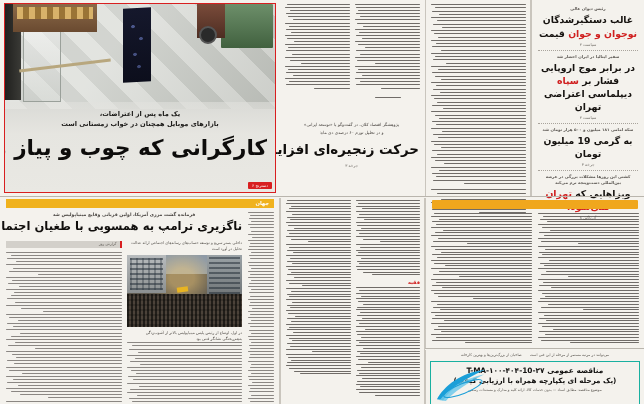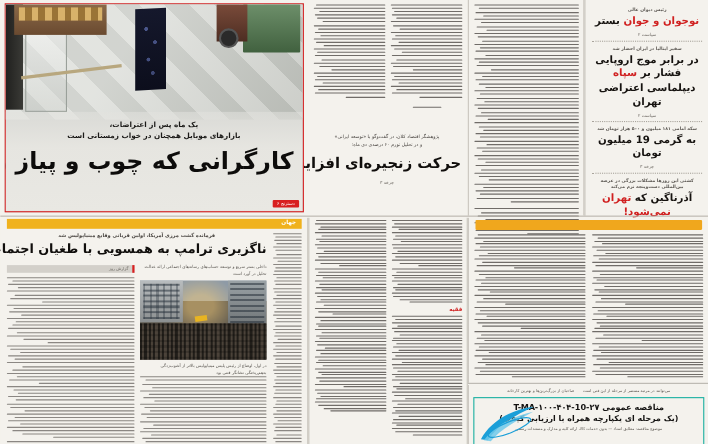--- a/index.html
+++ b/index.html
@@ -274,6 +274,7 @@
     <div class="teaser">
       <div class="pageref"></div>
       <div class="kicker">رئیس دیوان عالی</div>
+      <div class="thead">غالب دستگیرشدگان</div>
       <div class="thead">
         <span class="red">نوجوان و جوان</span><span> بستر</span>
       </div>

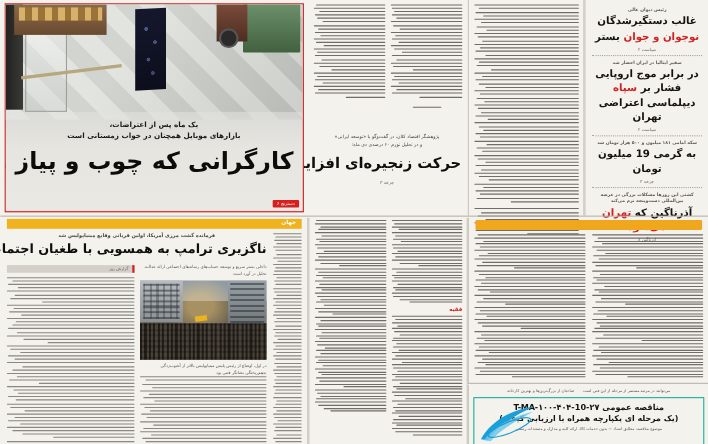--- a/index.html
+++ b/index.html
@@ -276,7 +276,7 @@
       <div class="kicker">رئیس دیوان عالی</div>
       <div class="thead">غالب دستگیرشدگان</div>
       <div class="thead">
-        <span class="red">نوجوان و جوان</span><span> بستر</span>
+        <span class="red">نوجوان و جوان</span><span> قیمت</span>
       </div>
       <div class="pageref">سیاست ۲</div>
     </div>

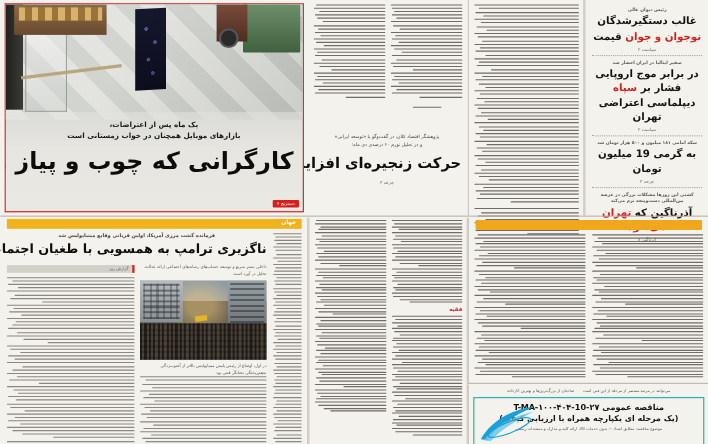--- a/index.html
+++ b/index.html
@@ -299,7 +299,7 @@
     <div class="teaser">
       <div class="kicker">کشتی این روزها مشکلات بزرگی در عرصه بین‌المللی دست‌وپنجه نرم می‌کند</div>
       <div class="thead">
-        <span>آذرناگین که </span><span class="red">تهران نمی‌شود!</span>
+        <span>ویزاهایی که </span><span class="red">تهران نمی‌شود!</span>
       </div>
       <div class="pageref">آذرناگین ۸</div>
     </div>

